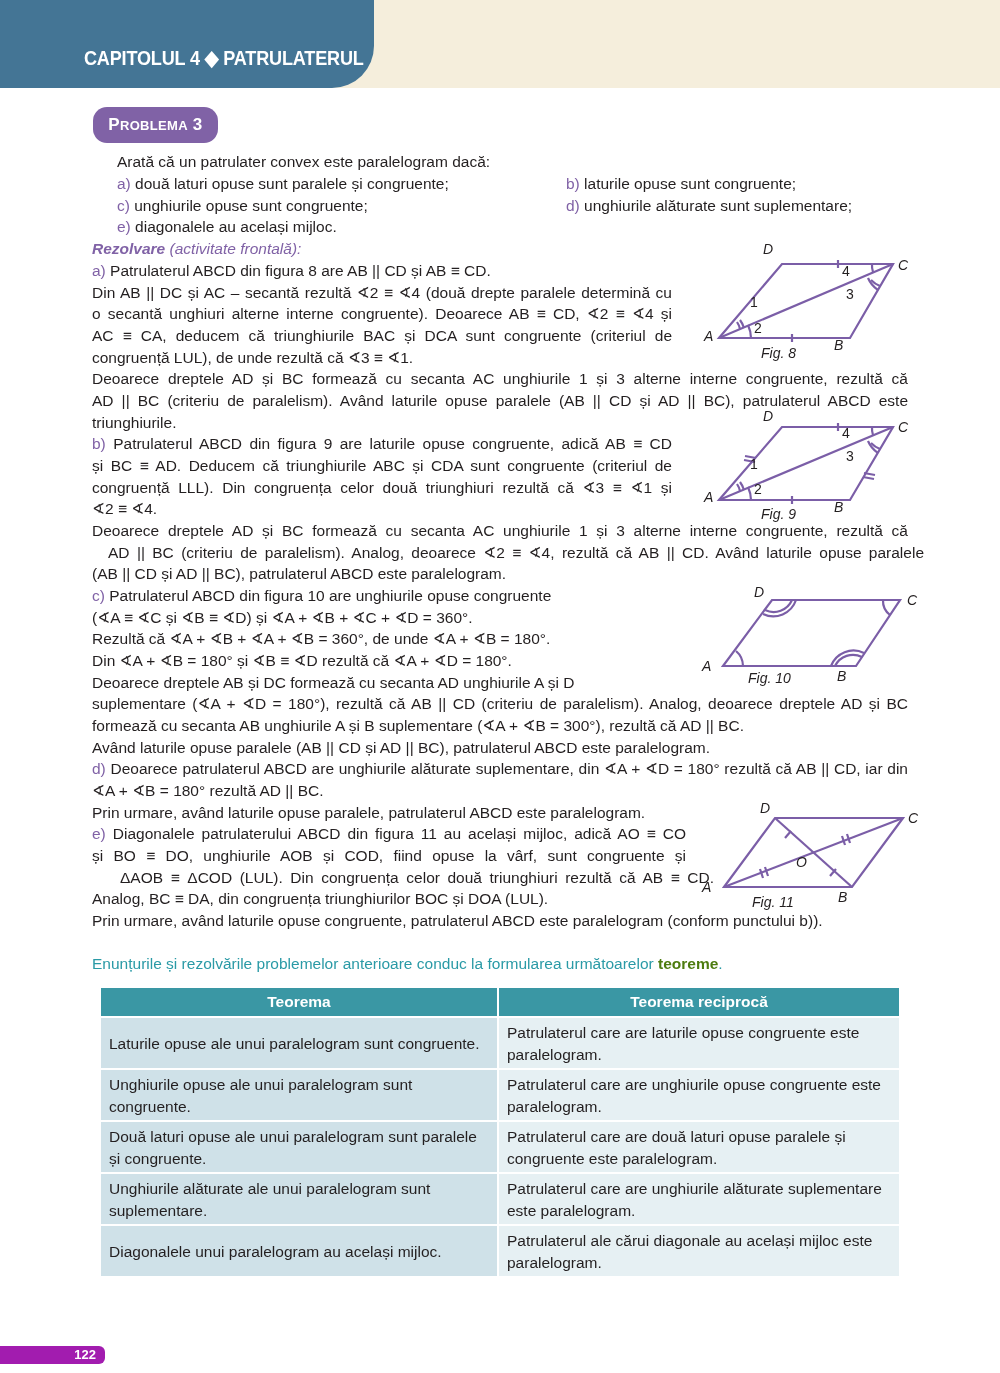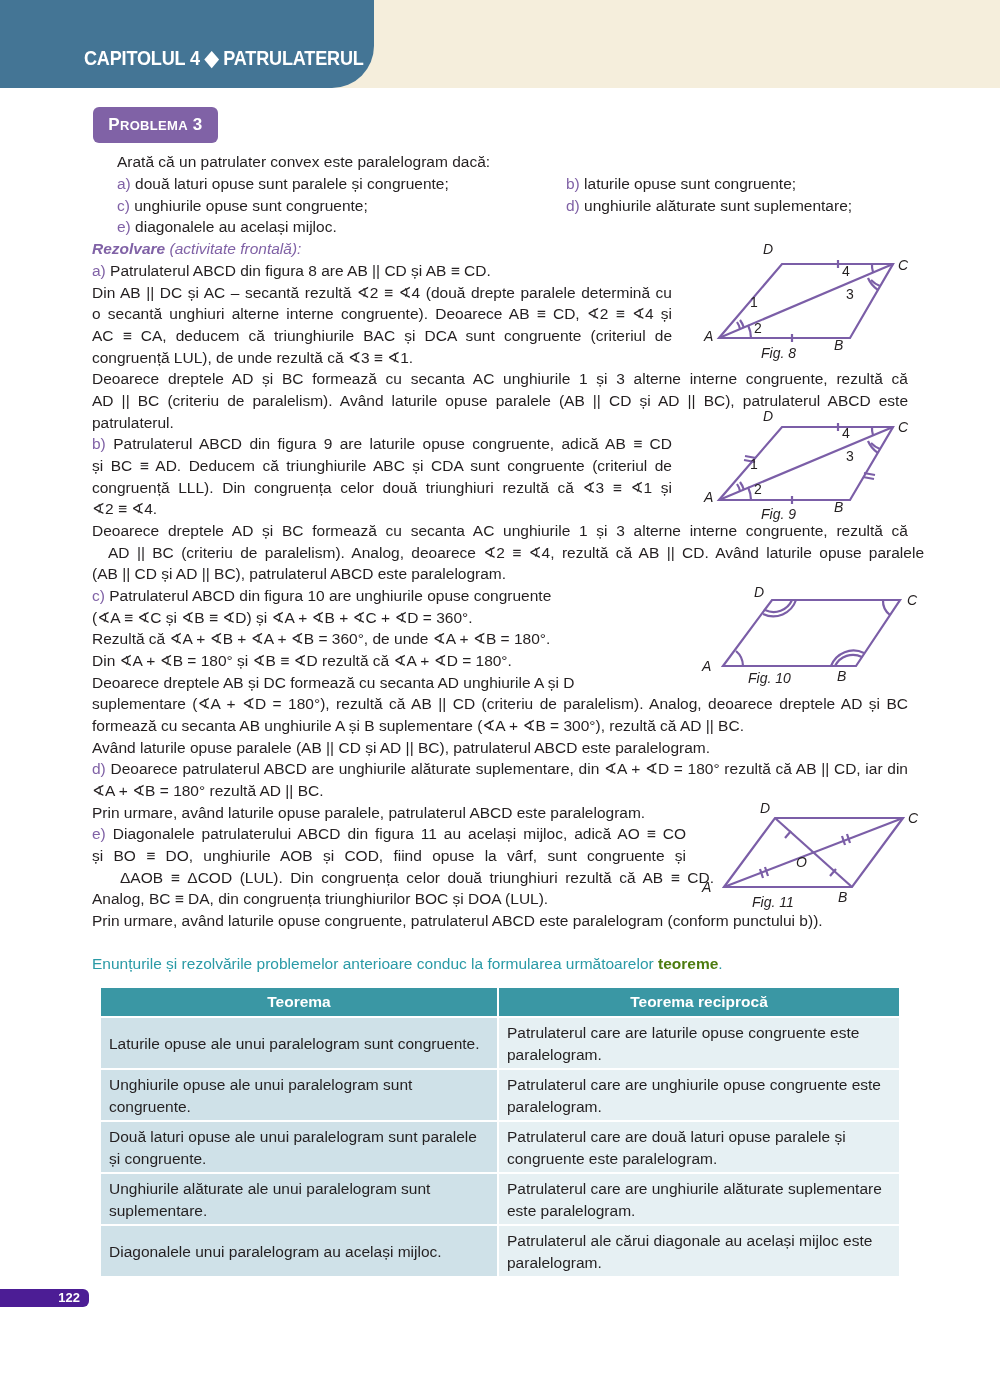--- a/index.html
+++ b/index.html
@@ -10,7 +10,7 @@
   .chapter-tab { position: absolute; left: 0; top: 0; width: 374px; height: 88px; background: #447595; border-bottom-right-radius: 42px; }
   .chapter-title { position: absolute; left: 84px; top: 46px; font-family: "Liberation Sans", sans-serif; font-weight: bold; font-size: 21px; color: #ffffff; letter-spacing: -0.2px; transform: scaleX(0.86); transform-origin: left; white-space: nowrap; }
 
-  .problem-badge { position: absolute; left: 93px; top: 107px; width: 125px; height: 36px; background: #8062a6; border-radius: 6px; color: #fff; font-weight: bold; font-size: 17px; line-height: 36px; text-align: center; letter-spacing: 0.3px; }
+  .problem-badge { position: absolute; left: 93px; top: 107px; width: 125px; height: 36px; background: #8062a6; border-radius: 14px; color: #fff; font-weight: bold; font-size: 17px; line-height: 36px; text-align: center; letter-spacing: 0.3px; }
   .problem-badge .small { font-size: 13px; }
 
   .txt { position: absolute; font-size: 15.5px; line-height: 21.7px; white-space: nowrap; }

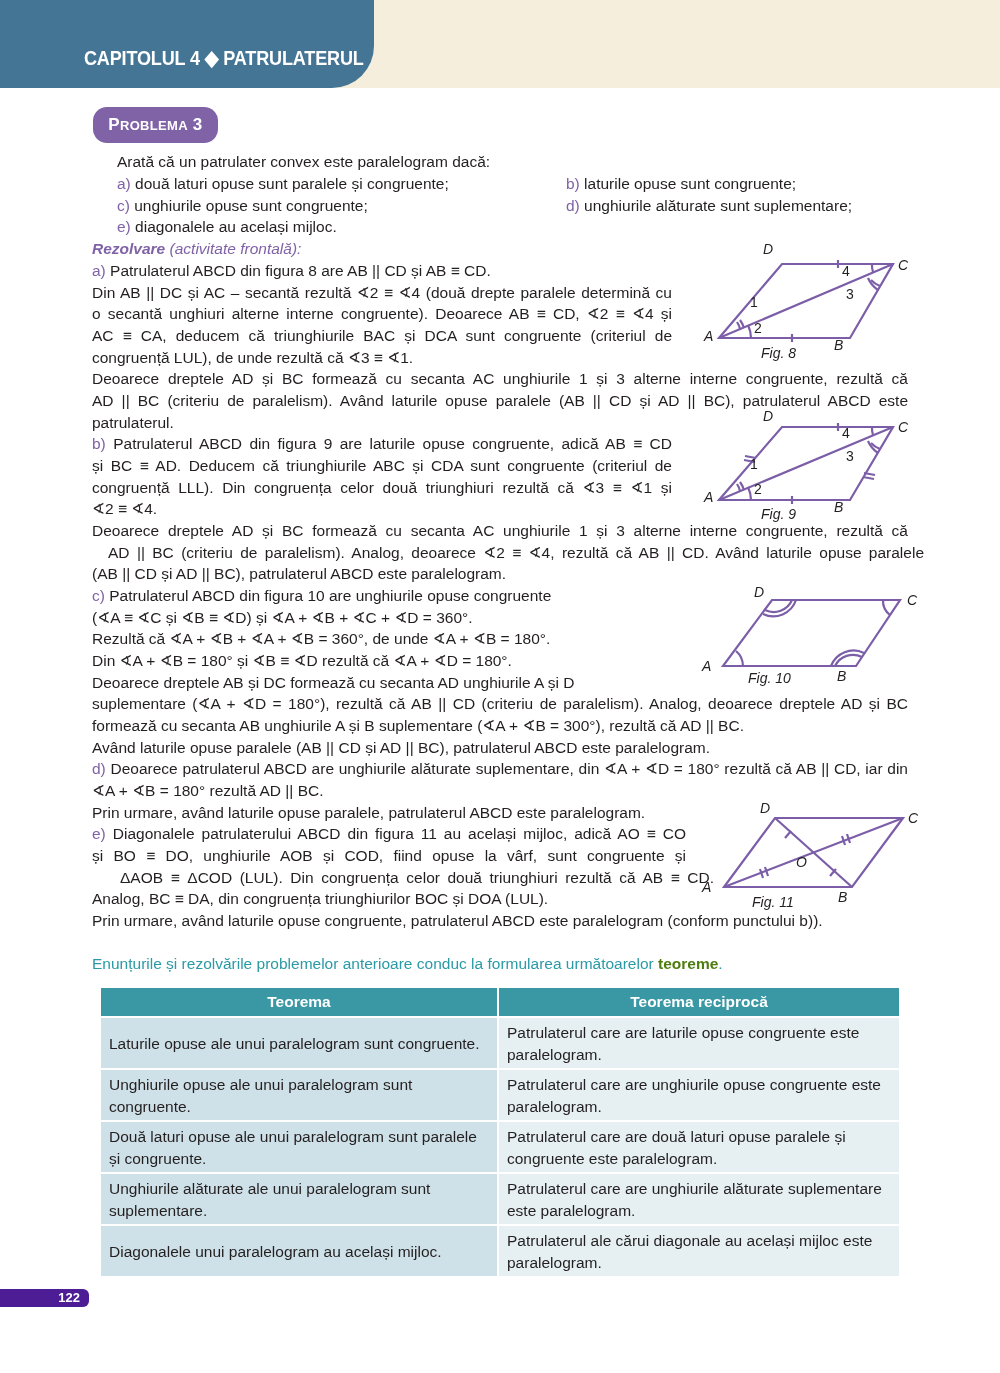--- a/index.html
+++ b/index.html
@@ -62,7 +62,7 @@
 <div class="txt" style="left:92px;top:347px;">congruență LUL), de unde rezultă că ∢3 ≡ ∢1.</div>
 <div class="txt just" style="left:92px;top:368px;width:816px;">Deoarece dreptele AD și BC formează cu secanta AC unghiurile 1 și 3 alterne interne congruente, rezultă că</div>
 <div class="txt just" style="left:92px;top:390px;width:816px;">AD || BC (criteriu de paralelism). Având laturile opuse paralele (AB || CD și AD || BC), patrulaterul ABCD este</div>
-<div class="txt" style="left:92px;top:412px;">patrulaterul.</div>
+<div class="txt" style="left:92px;top:412px;">triunghiurile.</div>
 
 <div class="fig" style="left:700px;top:245px;">
   <svg width="220" height="120" viewBox="0 0 220 120">

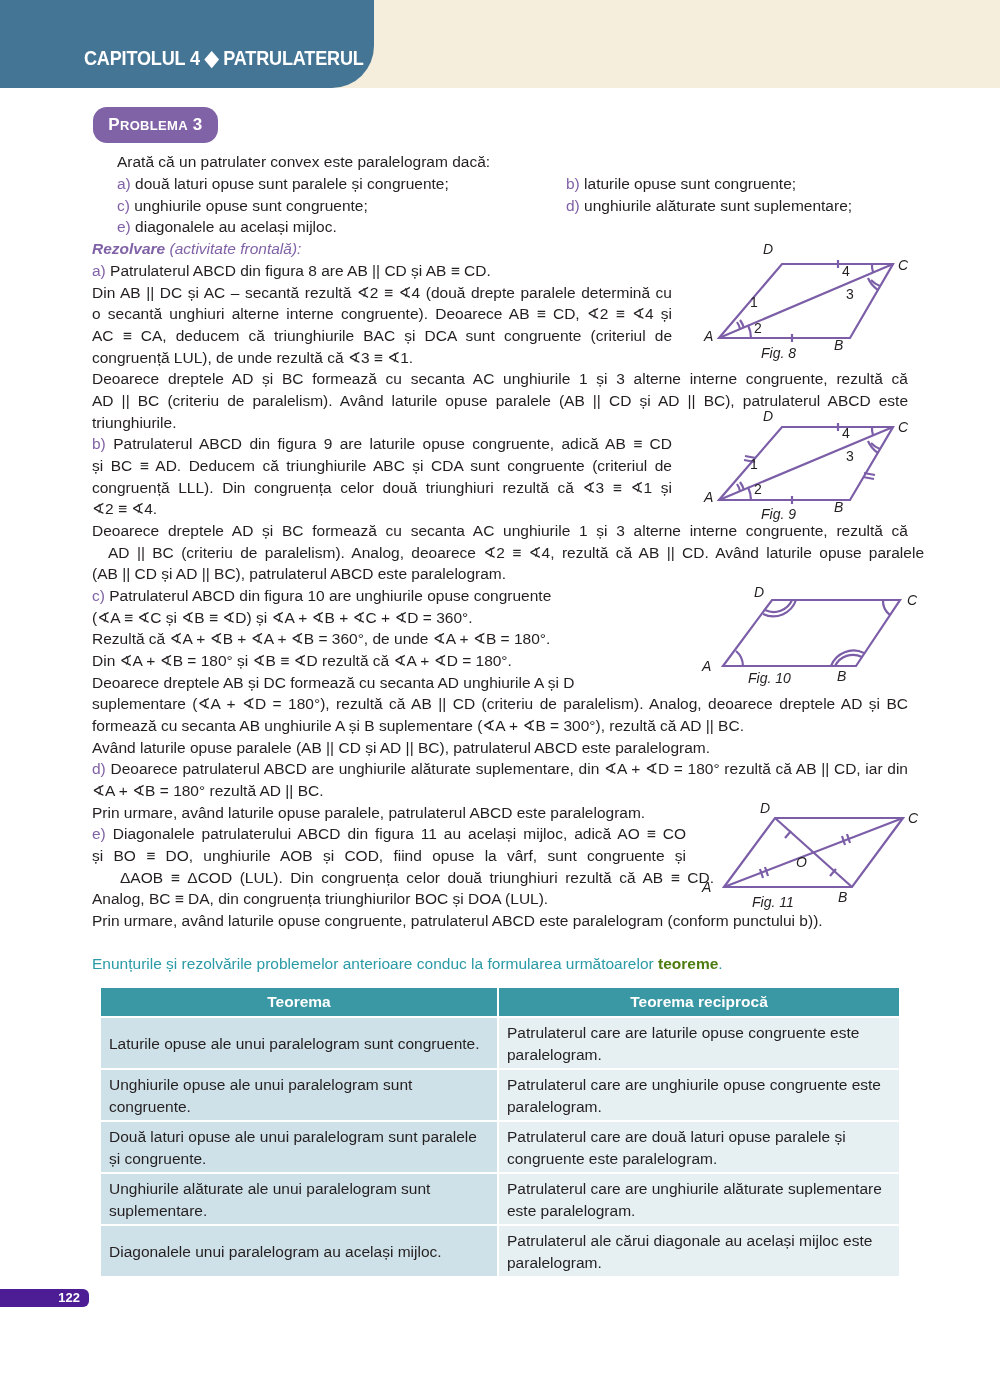--- a/index.html
+++ b/index.html
@@ -35,7 +35,7 @@
   .thm-table td.c1 { background: #cfe1e8; width: 398px; border-right: 2px solid #fff; }
   .thm-table td.c2 { background: #e6f0f3; }
 
-  .page-num { position: absolute; left: 0; top: 1289px; width: 89px; height: 18px; background: #4c1d95; border-top-right-radius: 6px; border-bottom-right-radius: 6px; color: #fff; font-weight: bold; font-size: 13px; line-height: 18px; text-align: right; padding-right: 9px; }
+  .page-num { position: absolute; left: 0; top: 1346px; width: 105px; height: 18px; background: #a21caf; border-top-right-radius: 6px; border-bottom-right-radius: 6px; color: #fff; font-weight: bold; font-size: 13px; line-height: 18px; text-align: right; padding-right: 9px; }
 </style>
 </head>
 <body>

